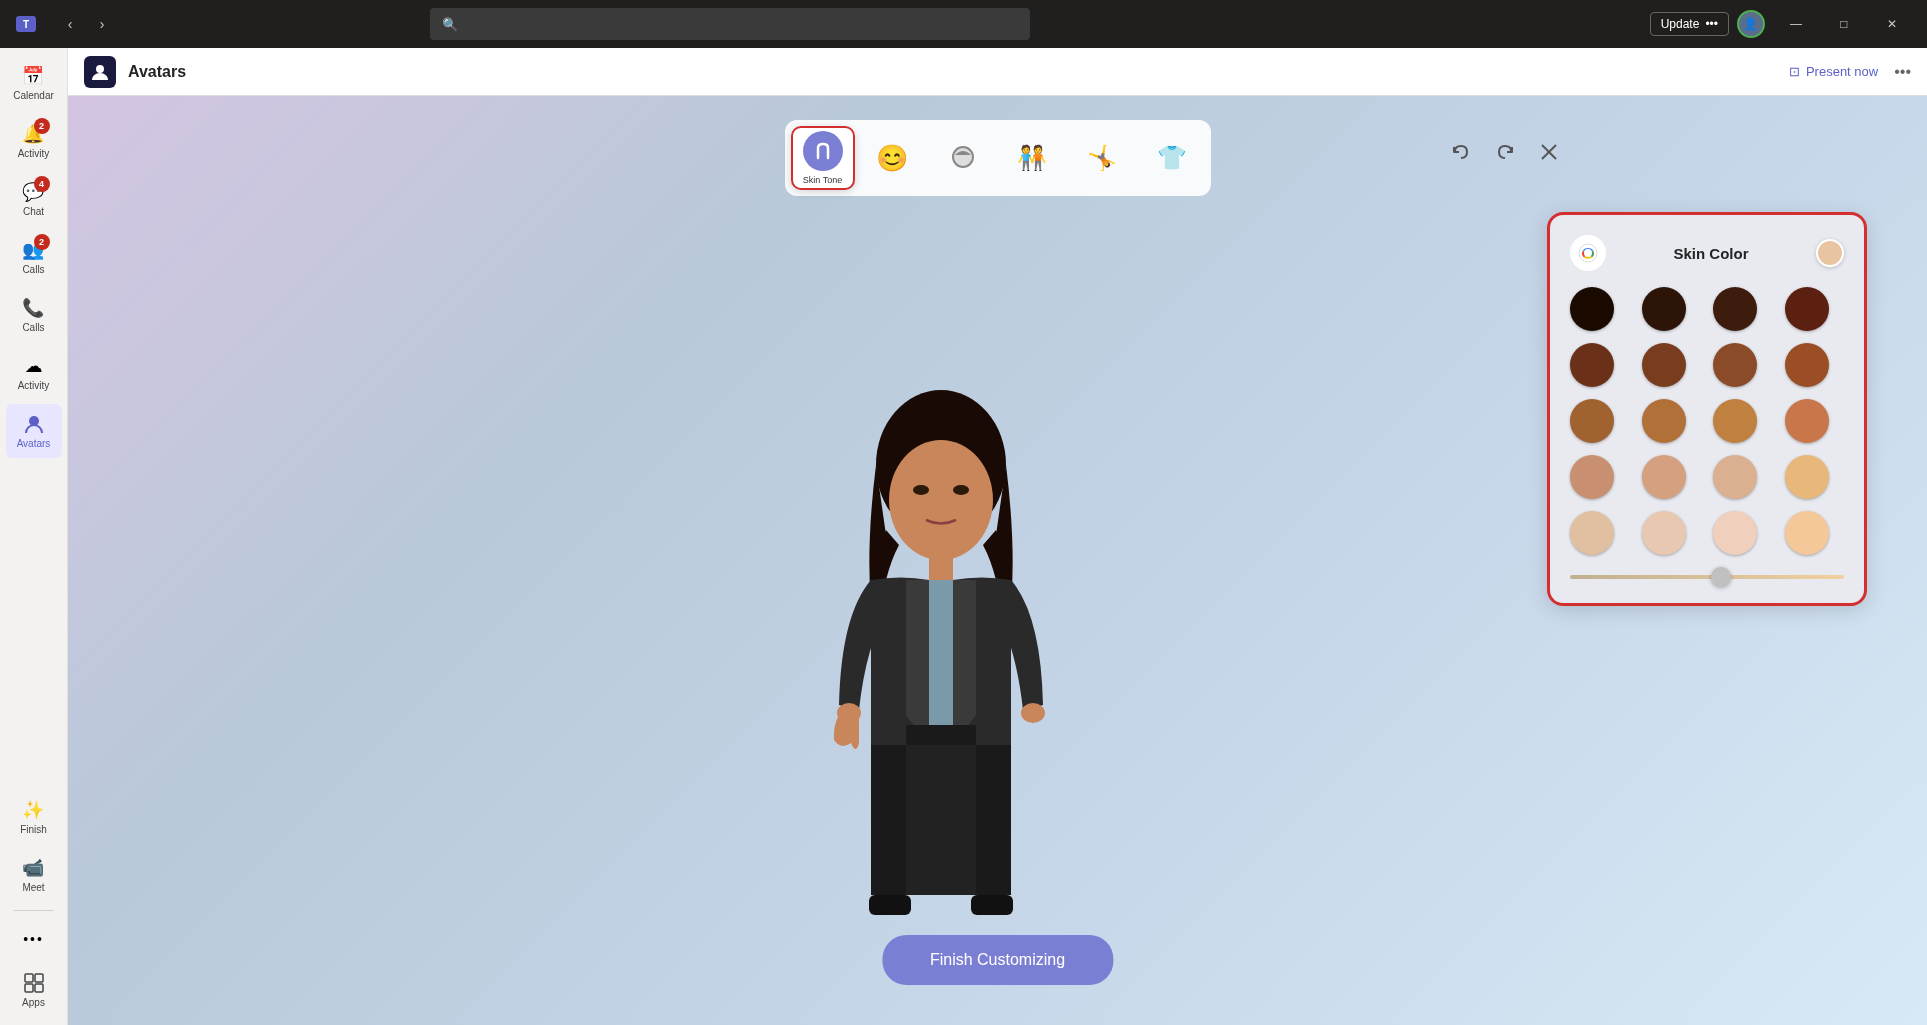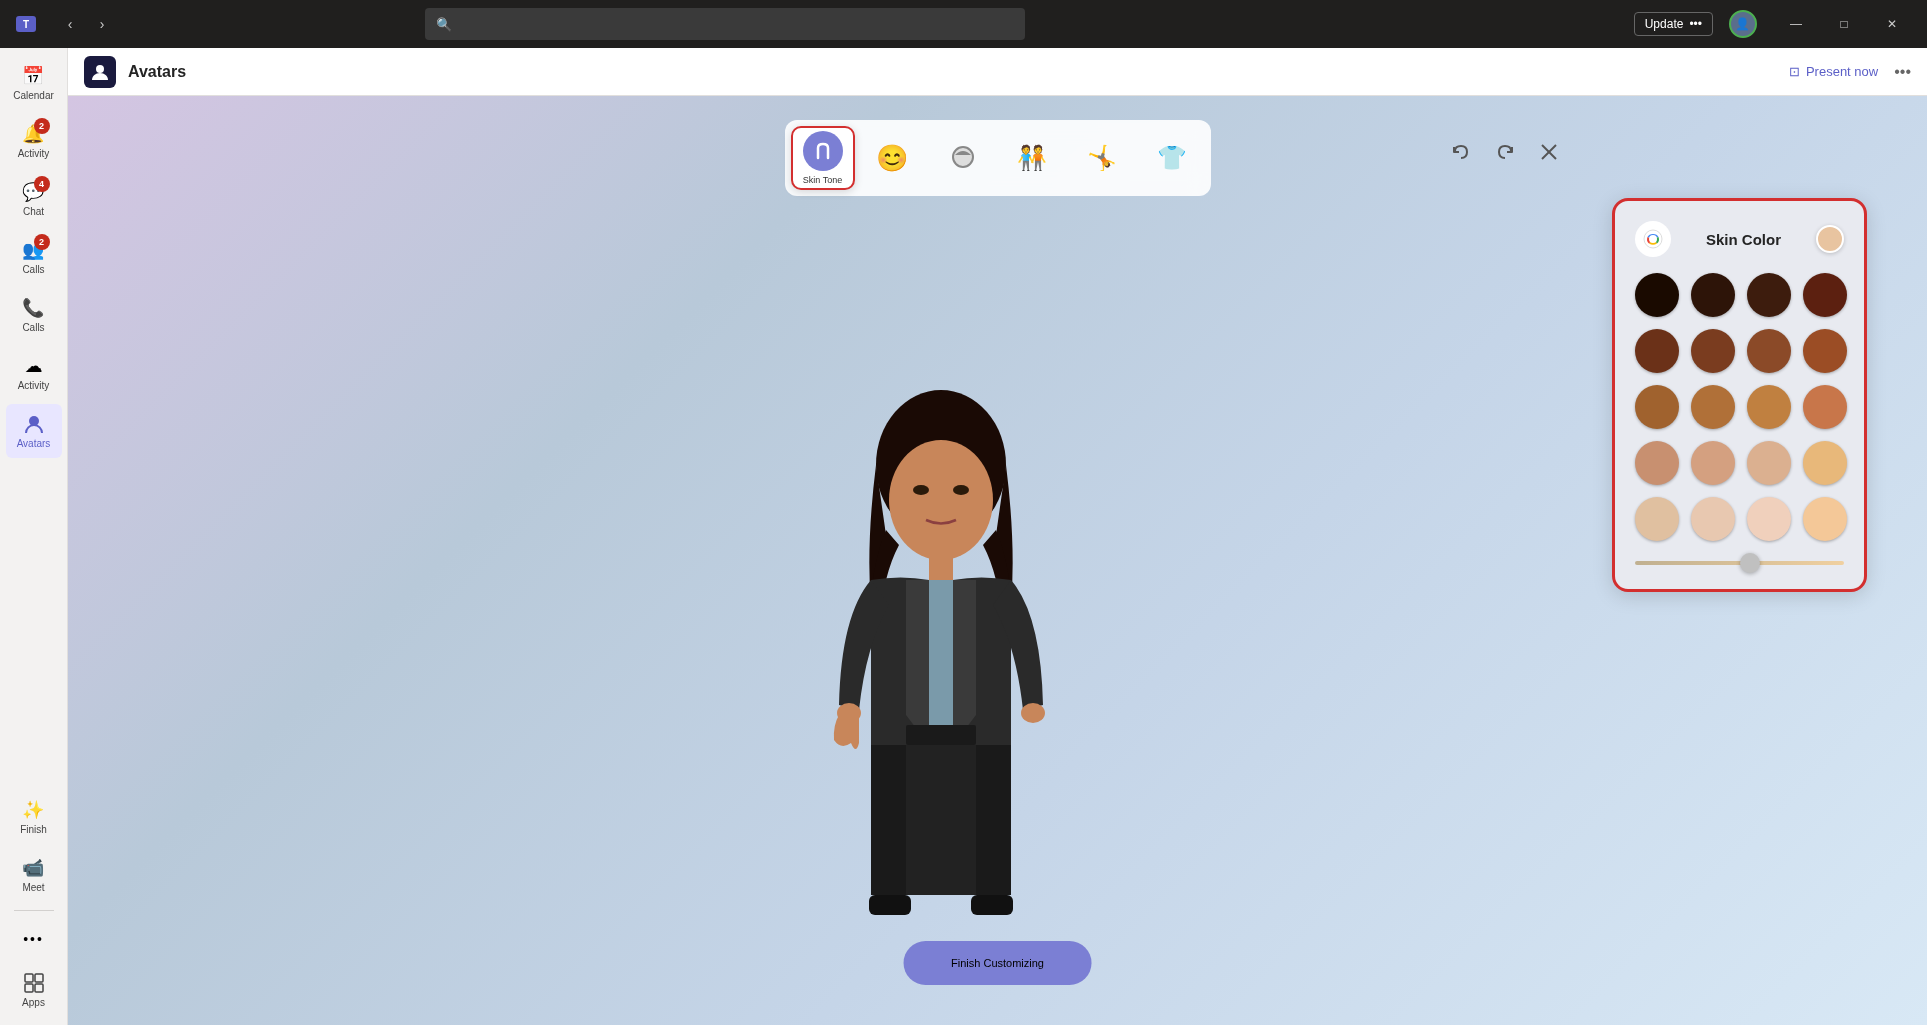--- a/index.html
+++ b/index.html
@@ -78,7 +78,7 @@
     .title-bar-right {
       display: flex;
       align-items: center;
-      gap: 16px;
+      gap: 8px;
       margin-left: auto;
     }
     .update-btn {

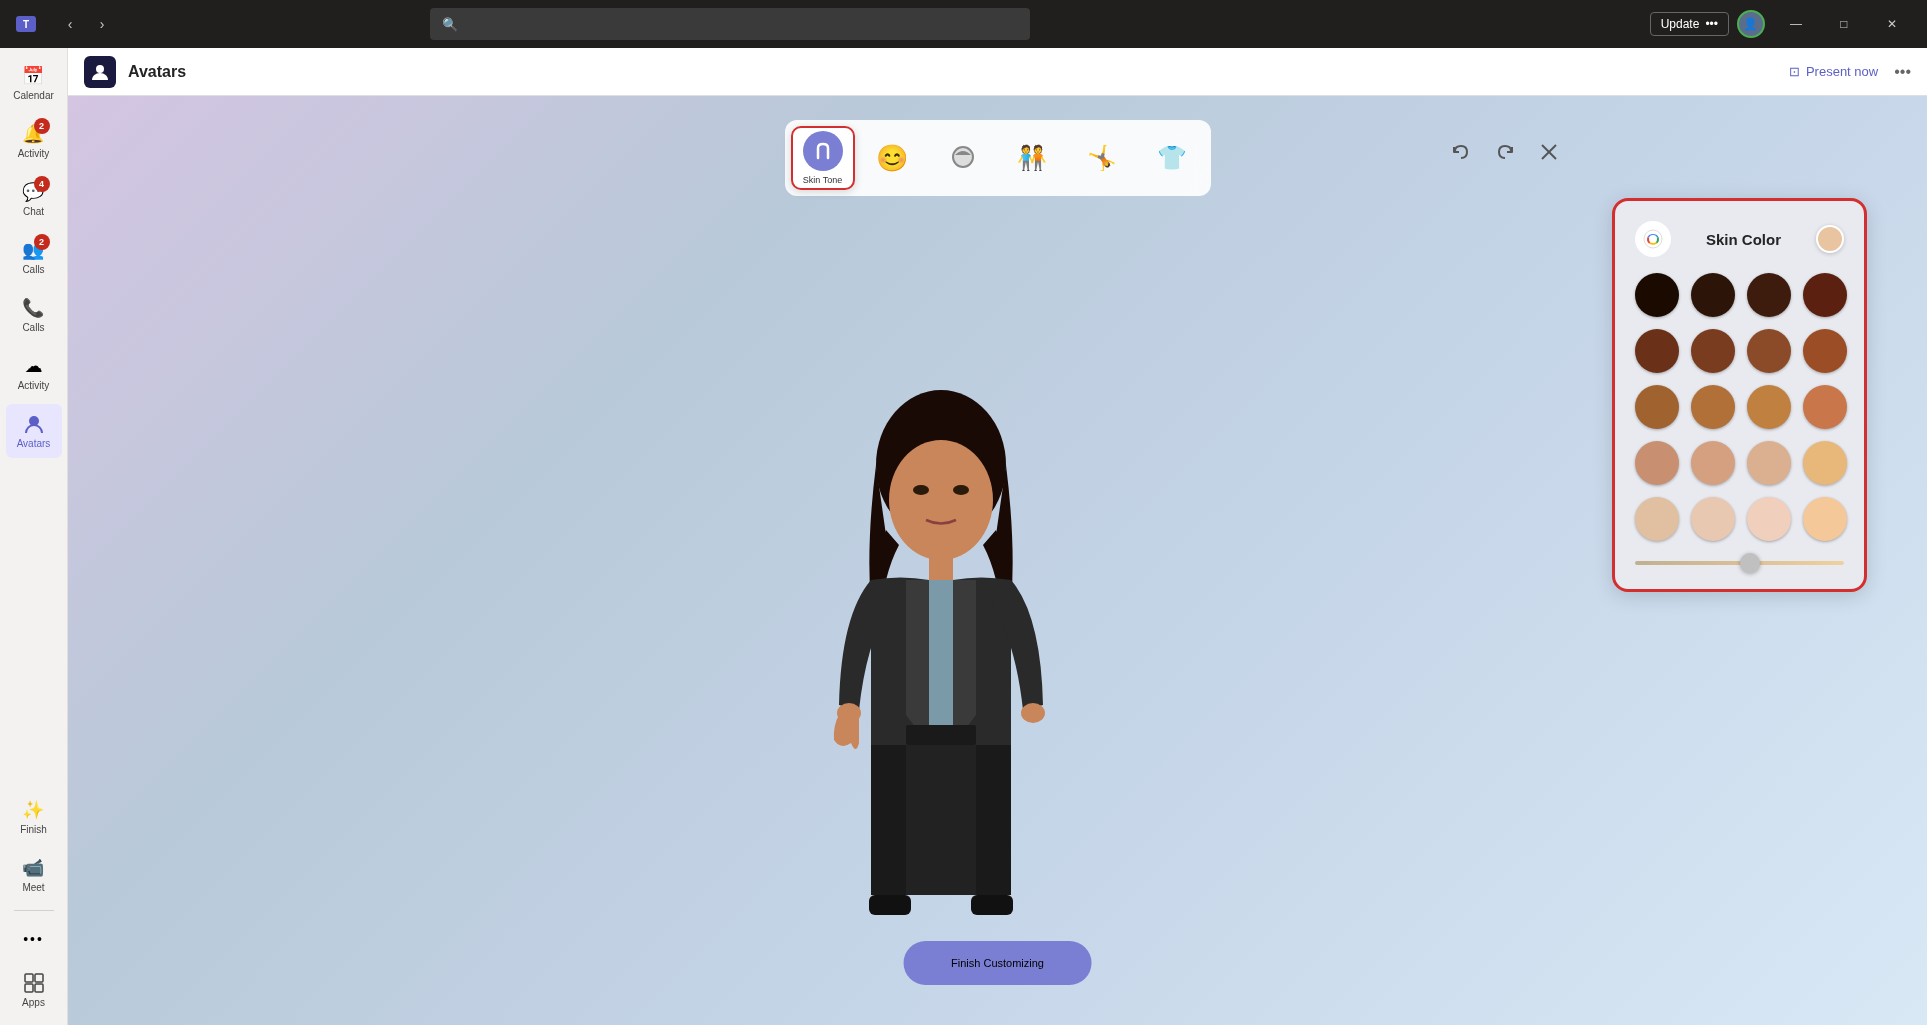--- a/index.html
+++ b/index.html
@@ -338,9 +338,9 @@
     
     .skin-panel {
       position: absolute;
-      top: 102px;
+      top: 116px;
       right: 60px;
-      width: 255px;
+      width: 320px;
       background: #e8eaf0;
       border-radius: 16px;
       border: 3px solid #d32f2f;

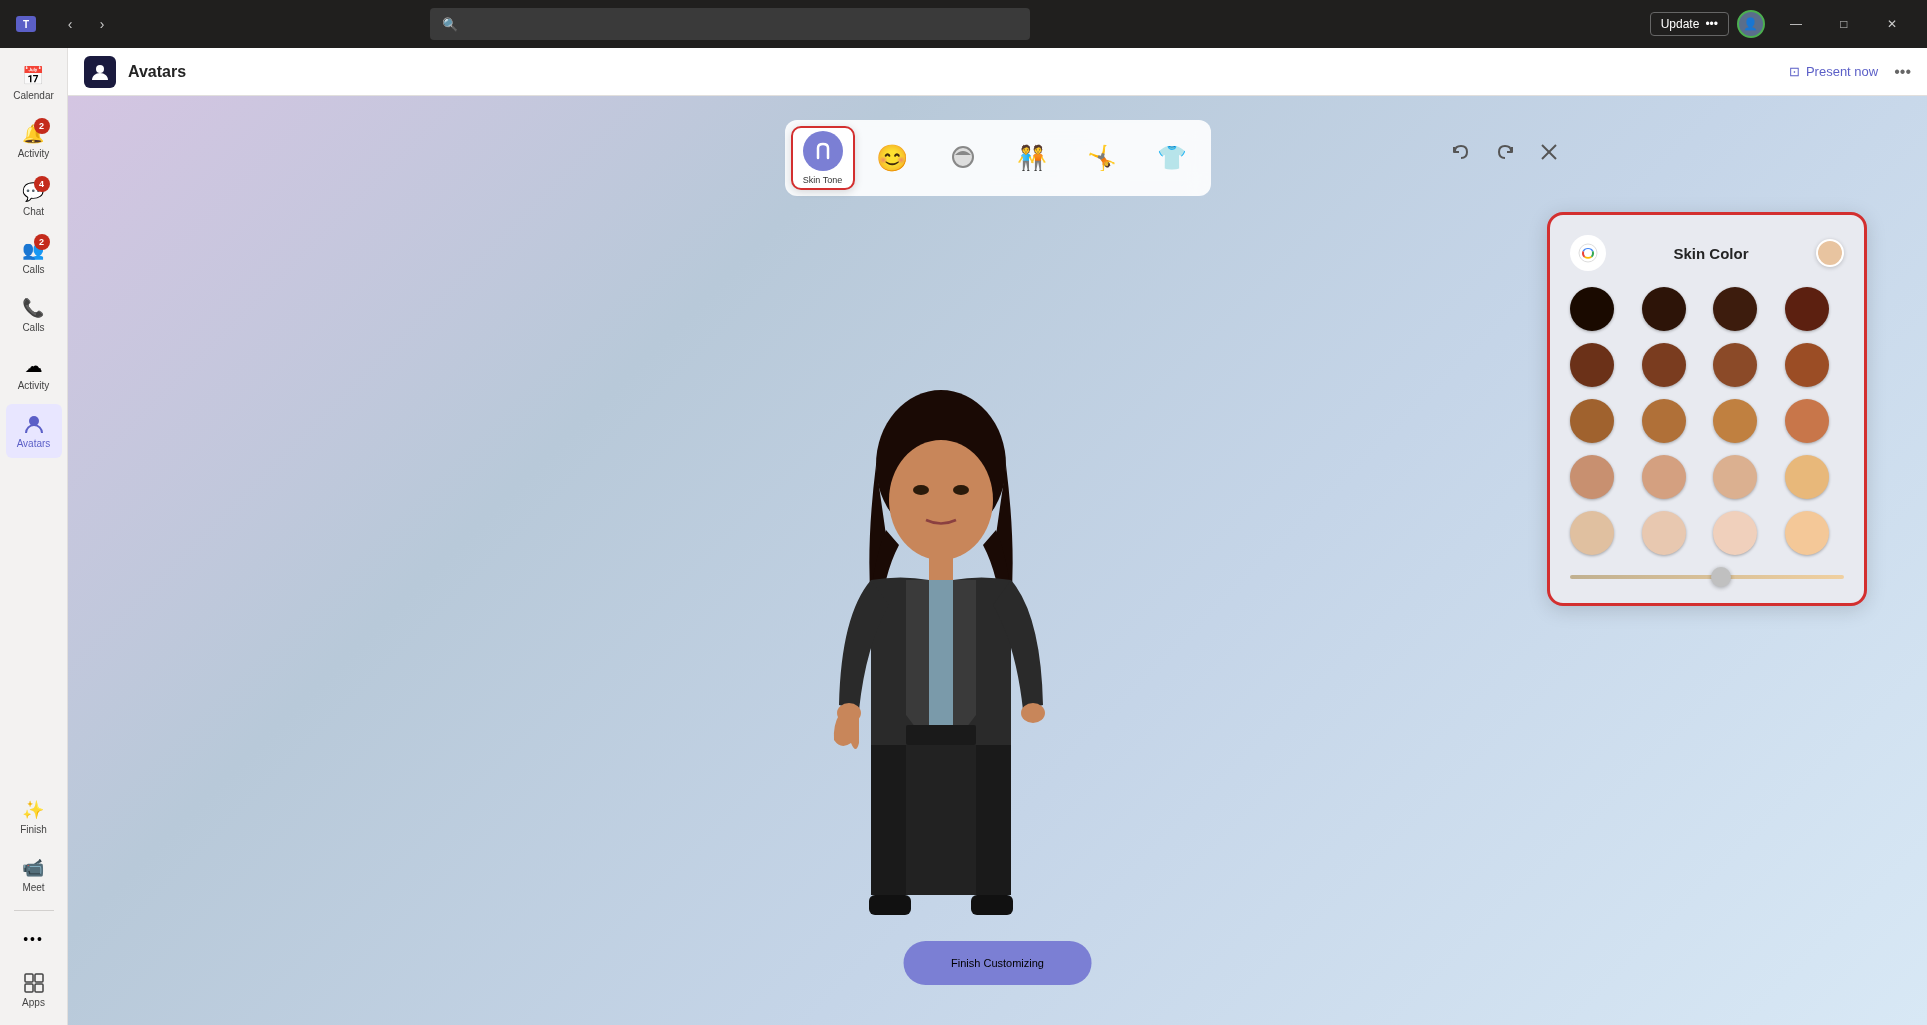--- a/index.html
+++ b/index.html
@@ -325,11 +325,11 @@
       left: 50%;
       transform: translateX(-50%);
       background: #7b7fd4;
-      color: #000000;
+      color: #ffffff;
       border: none;
       border-radius: 24px;
       padding: 16px 48px;
-      font-size: 11px;
+      font-size: 16px;
       font-weight: 500;
       cursor: pointer;
       white-space: nowrap;

